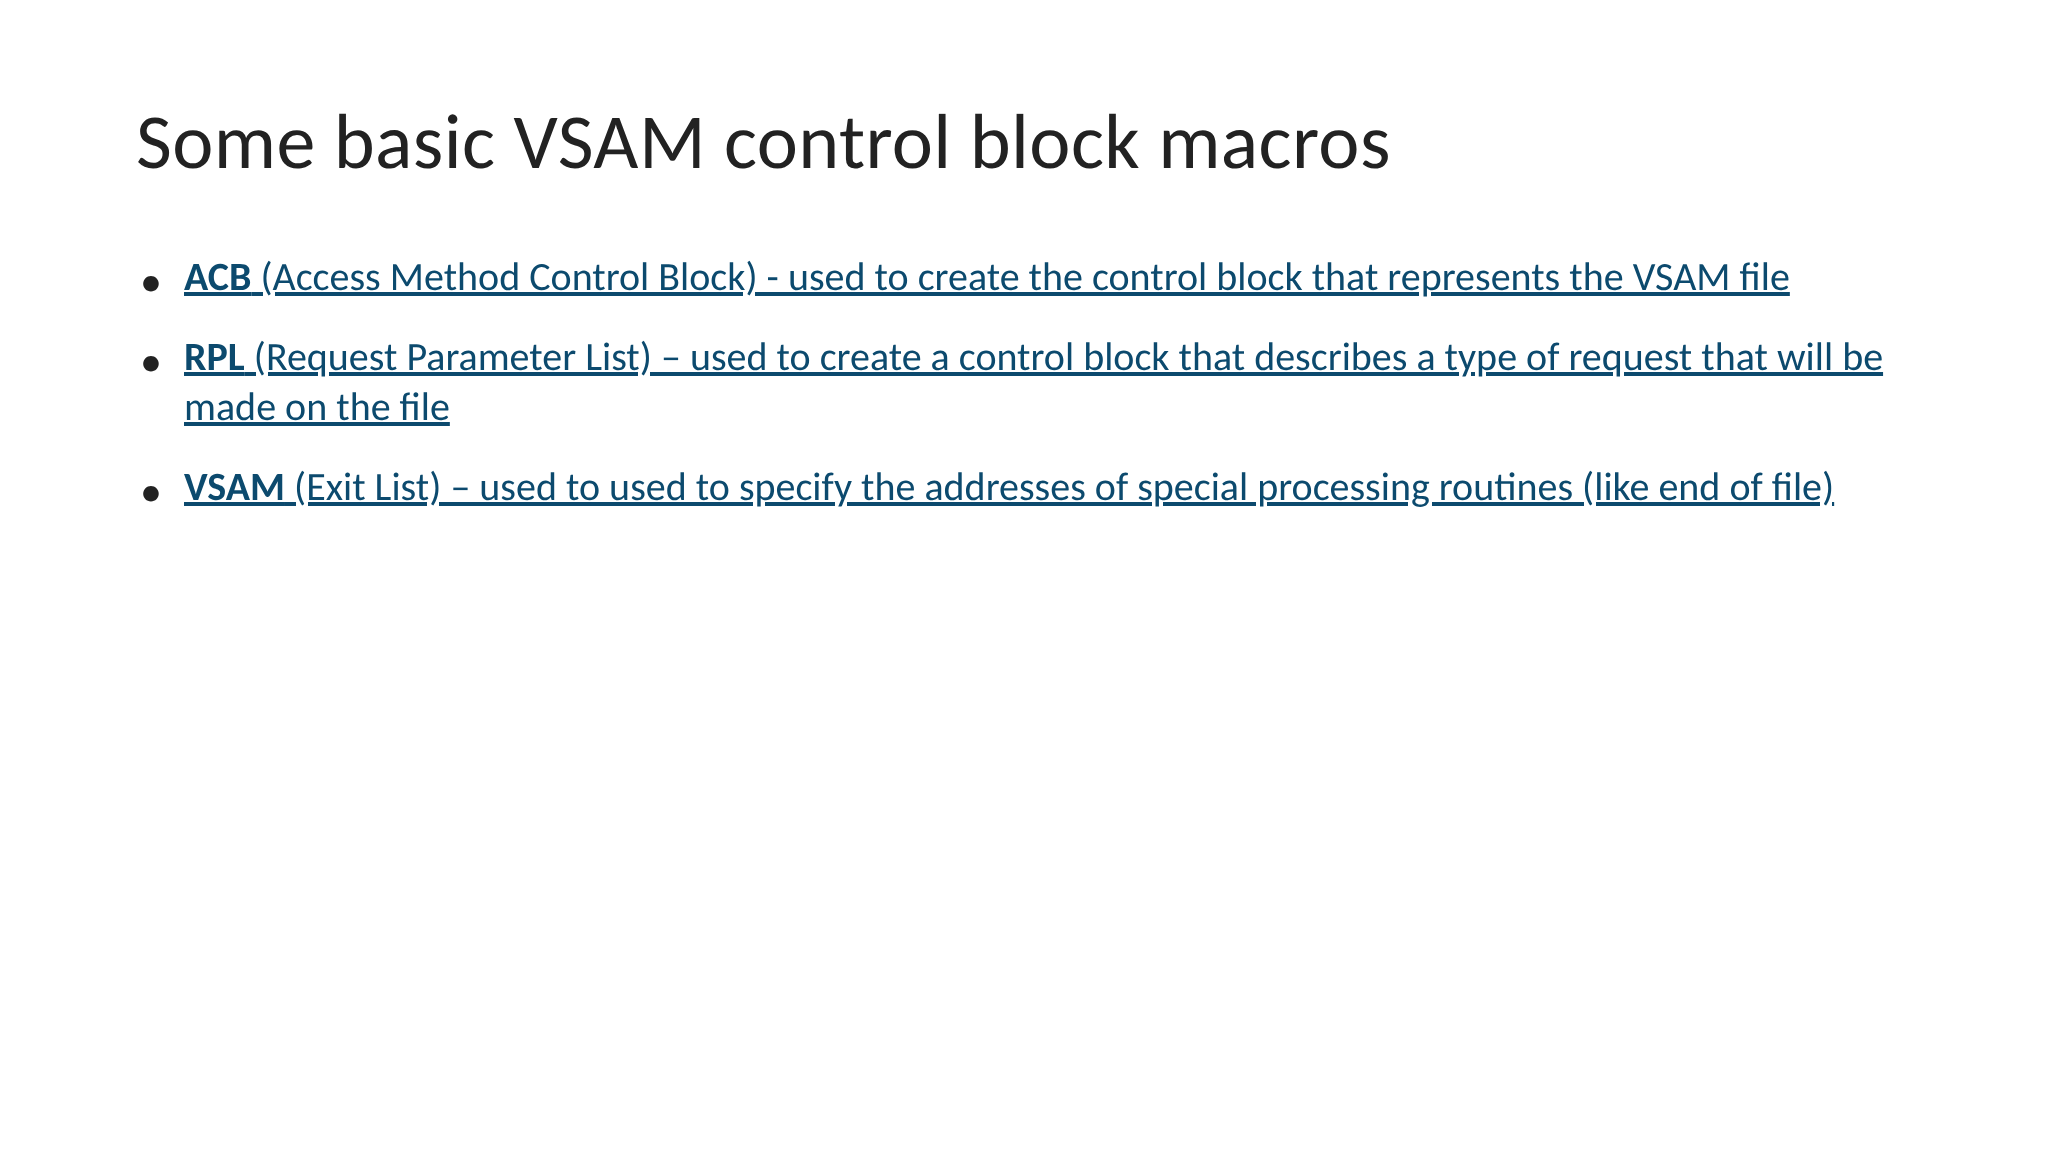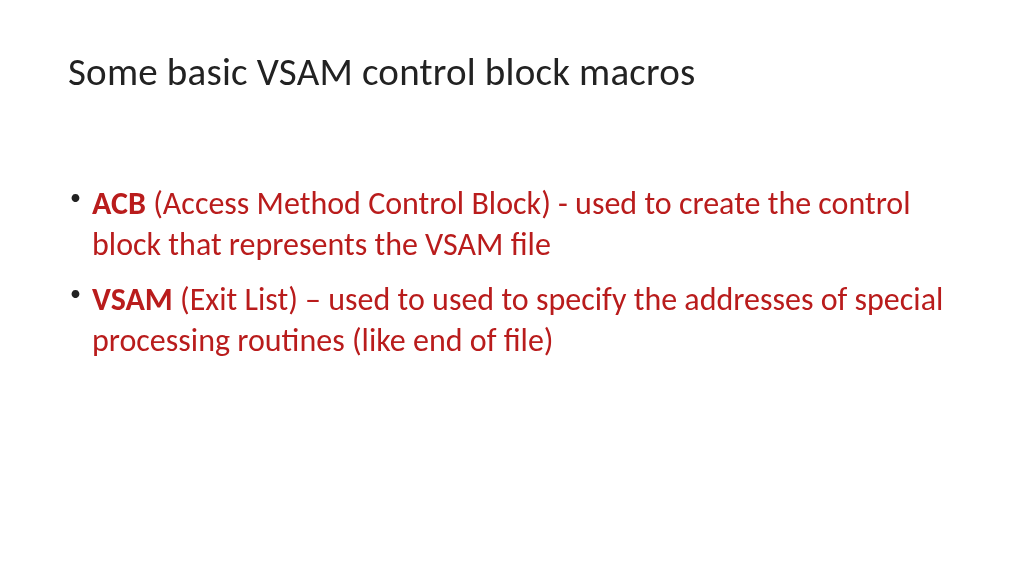--- a/index.html
+++ b/index.html
@@ -21,7 +21,7 @@
       font-weight: 400;
       color: #222;
       letter-spacing: 0.2px;
-      margin-bottom: 89px;
+      margin-bottom: 32px;
     }
     .bullets {
       list-style: none;

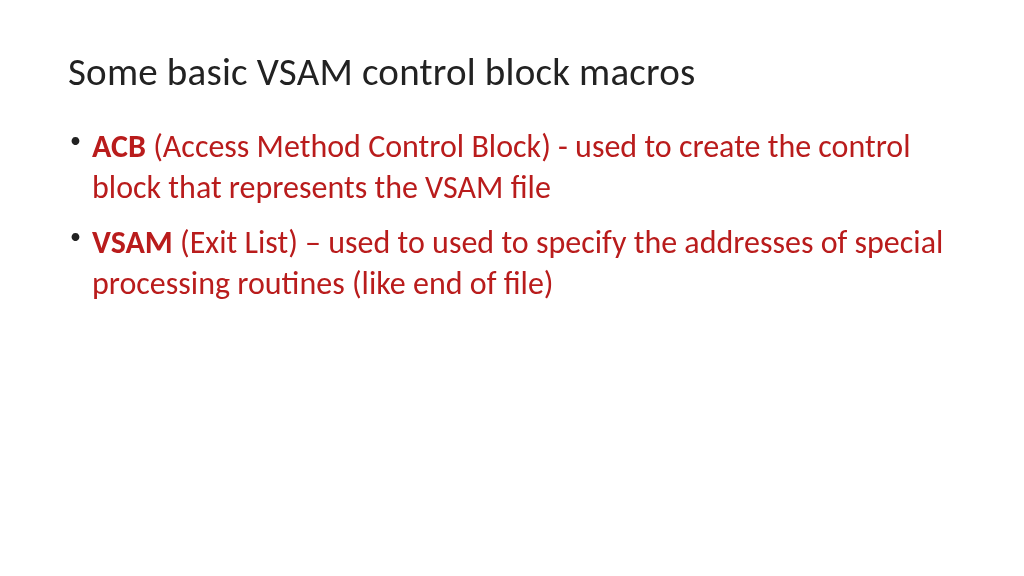--- a/index.html
+++ b/index.html
@@ -30,10 +30,11 @@
     .bullets li {
       position: relative;
       padding-left: 24px;
-      font-size: 32px;
+      font-size: 20px;
       line-height: 1.28;
-      color: #b91c1c;
+      color: #0c4a6e;
       margin-bottom: 14px;
+      text-decoration: underline;
     }
     .bullets li::before {
       content: "•";

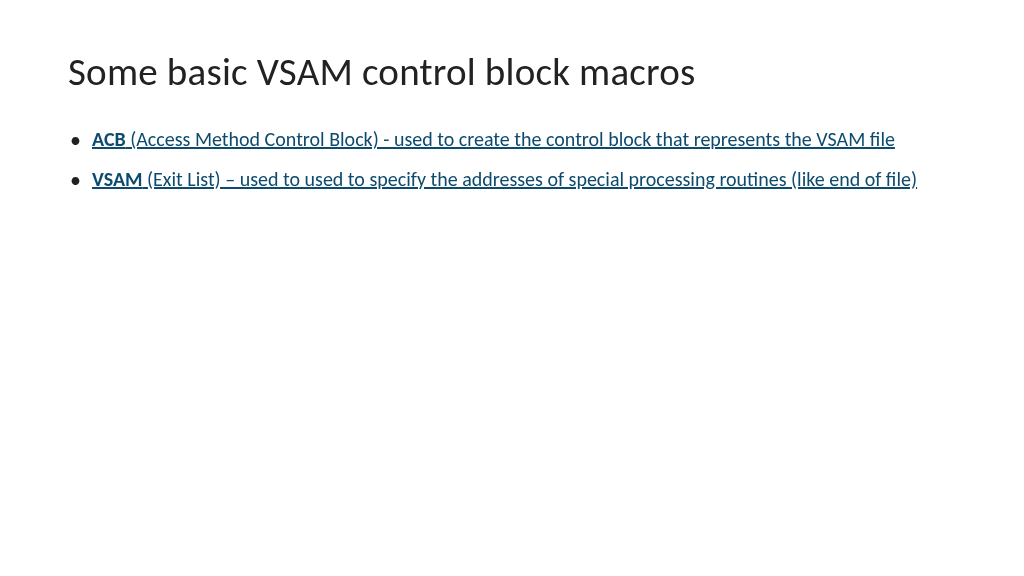--- a/index.html
+++ b/index.html
@@ -56,6 +56,9 @@
       <span class="bold">ACB</span><span> (Access Method Control Block) - used to create the control block that represents the VSAM file</span>
     </li>
     <li>
+      <span class="bold">RPL</span><span> (Request Parameter List) – used to create a control block that describes a type of request that will be made on the file</span>
+    </li>
+    <li>
       <span class="bold">VSAM</span><span> (Exit List) – used to used to specify the addresses of special processing routines (like end of file)</span>
     </li>
   </ul>

